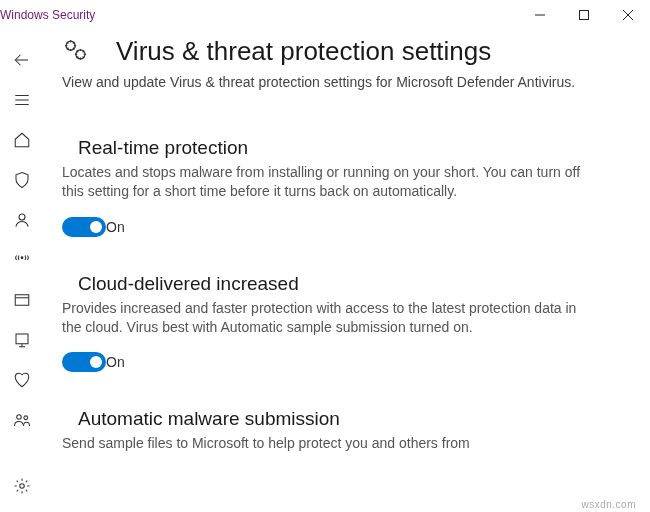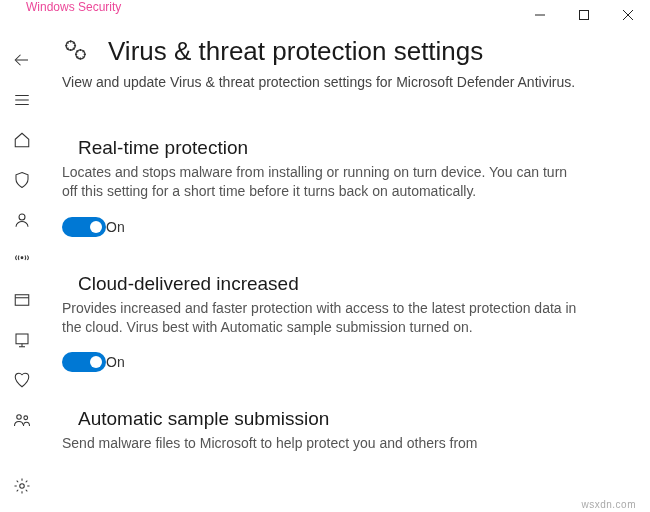--- a/index.html
+++ b/index.html
@@ -5,7 +5,7 @@
   * { box-sizing: border-box; }
   html, body { margin: 0; padding: 0; font-family: "Segoe UI", Arial, sans-serif; background: #fff; color: #1a1a1a; }
   .window { width: 650px; height: 512px; position: relative; overflow: hidden; }
-  .titlebar { height: 30px; display: flex; align-items: flex-start; justify-content: space-between; padding-left: 26px; font-size: 12px; color: #ec4899; }
+  .titlebar { height: 30px; display: flex; align-items: center; justify-content: space-between; padding-left: 0; font-size: 12px; color: #701a75; }
   .title-controls { display: flex; }
   .title-btn { width: 44px; height: 30px; display: flex; align-items: center; justify-content: center; font-size: 14px; color: #222; }
   .title-btn svg { display: block; }

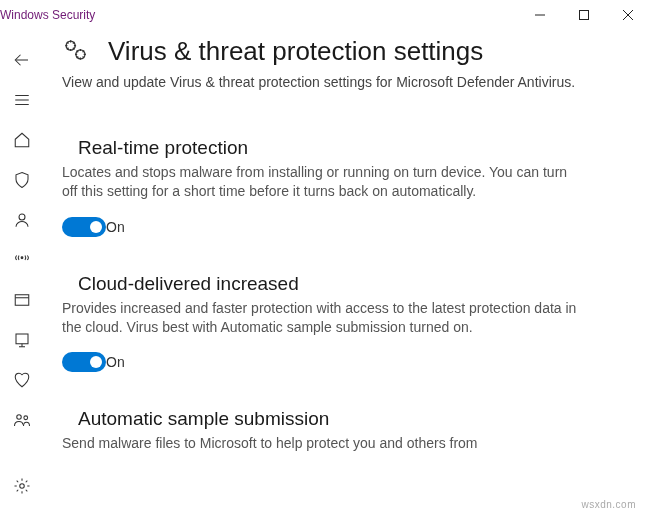--- a/index.html
+++ b/index.html
@@ -15,7 +15,7 @@
   .side-btn { width: 44px; height: 40px; display: flex; align-items: center; justify-content: center; color: #333; }
   .side-btn svg { display:block; }
   .content { flex: 1; padding: 4px 36px 0 18px; overflow: hidden; }
-  .page-head { display: flex; align-items: center; gap: 20px; margin-bottom: 6px; margin-top: 2px;}
+  .page-head { display: flex; align-items: center; gap: 28px; margin-bottom: 6px; margin-top: 2px;}
   .page-title { font-size: 26px; font-weight: 400; margin: 0; }
   .page-desc { font-size: 14px; color: #444; margin: 0 0 45px 0; max-width: 520px; line-height: 1.35; }
   .section { margin-bottom: 36px; max-width: 520px; }

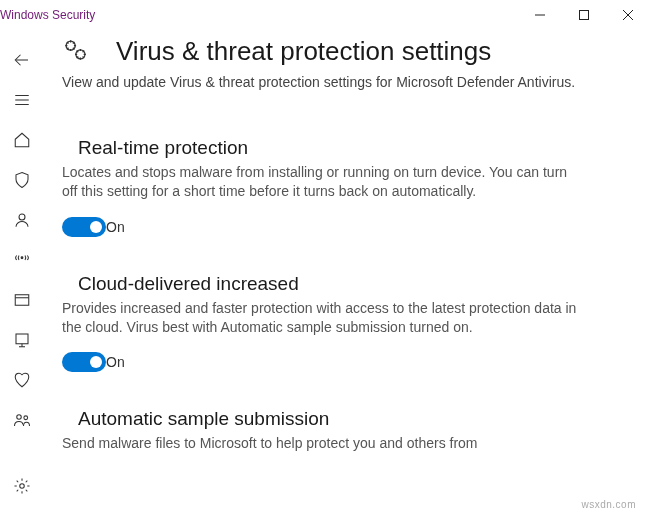--- a/index.html
+++ b/index.html
@@ -147,7 +147,7 @@
 
       <div class="section">
         <h2>Real-time protection</h2>
-        <p>Locates and stops malware from installing or running on turn device. You can turn off this setting for a short time before it turns back on automatically.</p>
+        <p>Locates and stops malware from installing or running on your short. You can turn off this setting for a short time before it turns back on automatically.</p>
         <div class="toggle-row">
           <div class="toggle"></div>
           <span class="toggle-label">On</span>

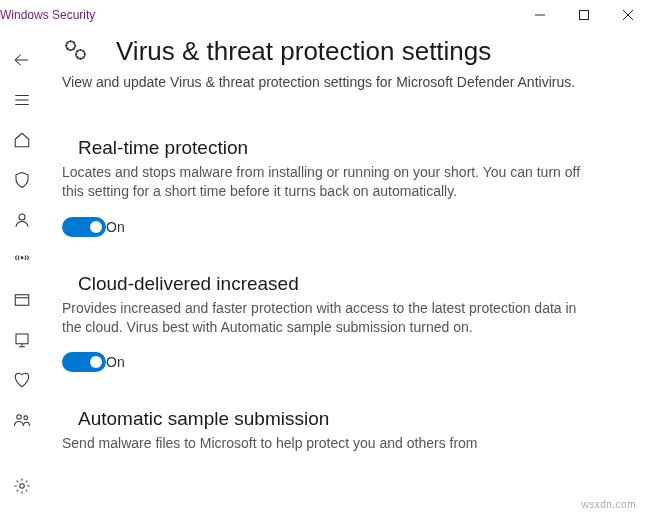--- a/index.html
+++ b/index.html
@@ -164,7 +164,7 @@
       </div>
 
       <div class="section" style="margin-bottom:0;">
-        <h2>Automatic sample submission</h2>
+        <h2>Automatic malware submission</h2>
         <p>Send malware files to Microsoft to help protect you and others from</p>
       </div>
     </div>

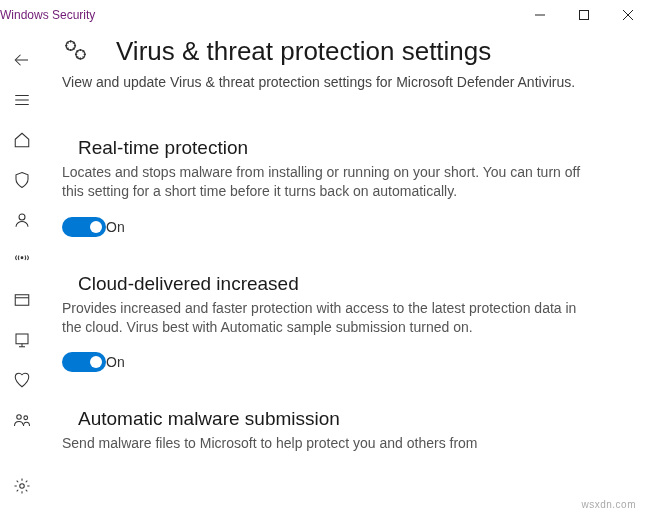--- a/index.html
+++ b/index.html
@@ -165,7 +165,7 @@
 
       <div class="section" style="margin-bottom:0;">
         <h2>Automatic malware submission</h2>
-        <p>Send malware files to Microsoft to help protect you and others from</p>
+        <p>Send sample files to Microsoft to help protect you and others from</p>
       </div>
     </div>
   </div>

